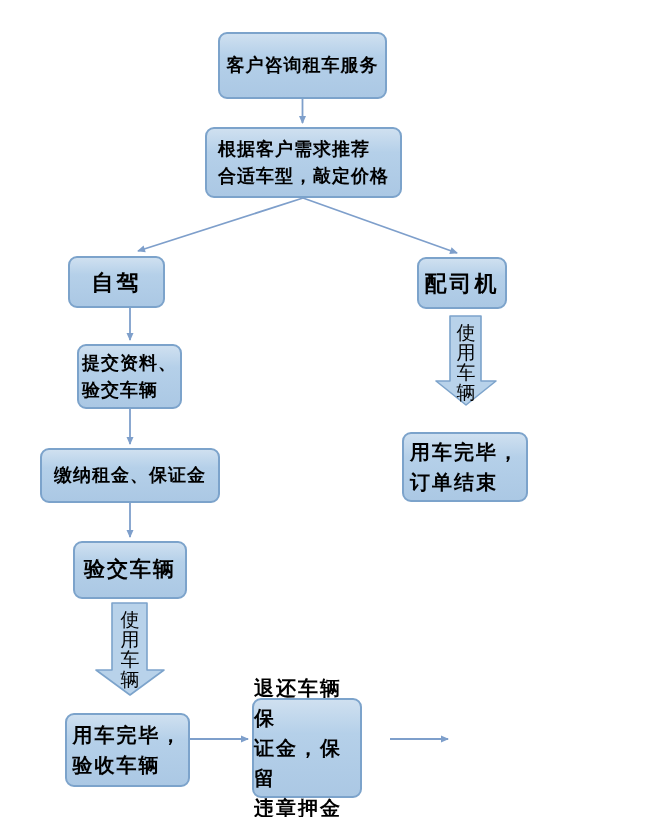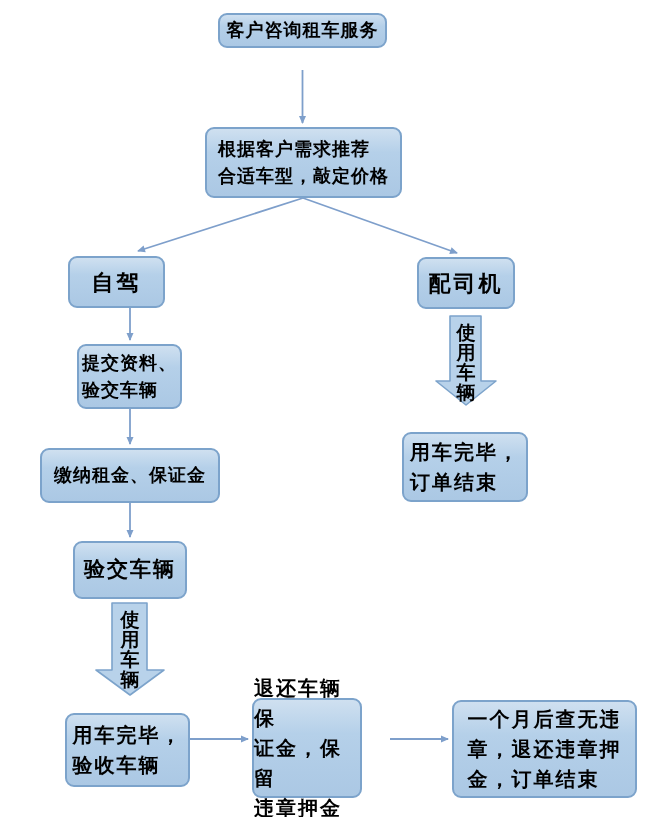--- a/index.html
+++ b/index.html
@@ -83,7 +83,7 @@
     </g>
   </svg>
 
-  <div class="node center fs18" style="left:218px; top:13px; width:169px; height:35px;">
+  <div class="node center fs18" style="left:218px; top:32px; width:169px; height:67px;">
     <div class="inner">
       <div>客户咨询租车服务</div>
     </div>

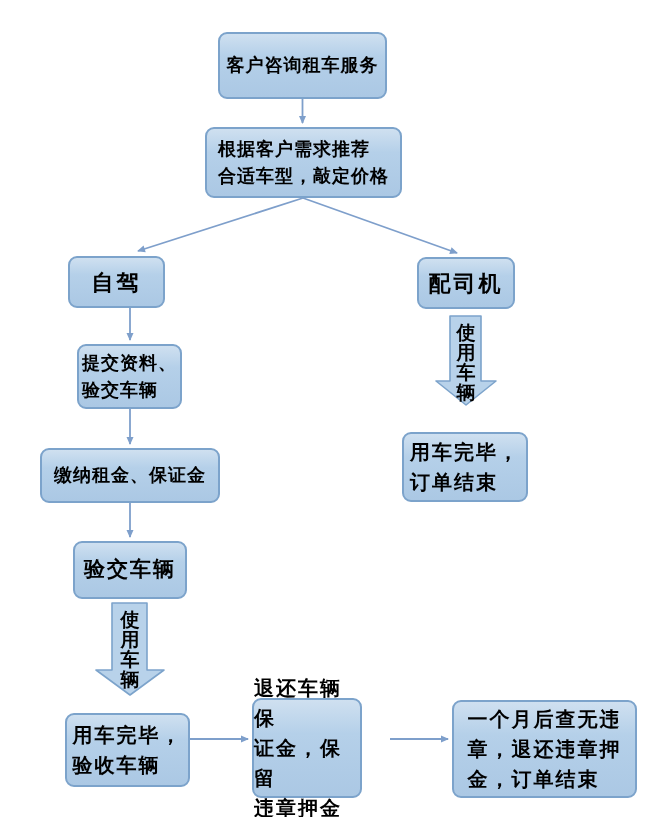--- a/index.html
+++ b/index.html
@@ -102,7 +102,7 @@
     </div>
   </div>
 
-  <div class="node center fs22" style="left:417px; top:257px; width:98px; height:52px;">
+  <div class="node center fs22" style="left:417px; top:257px; width:90px; height:52px;">
     <div class="inner">
       <div>配司机</div>
     </div>

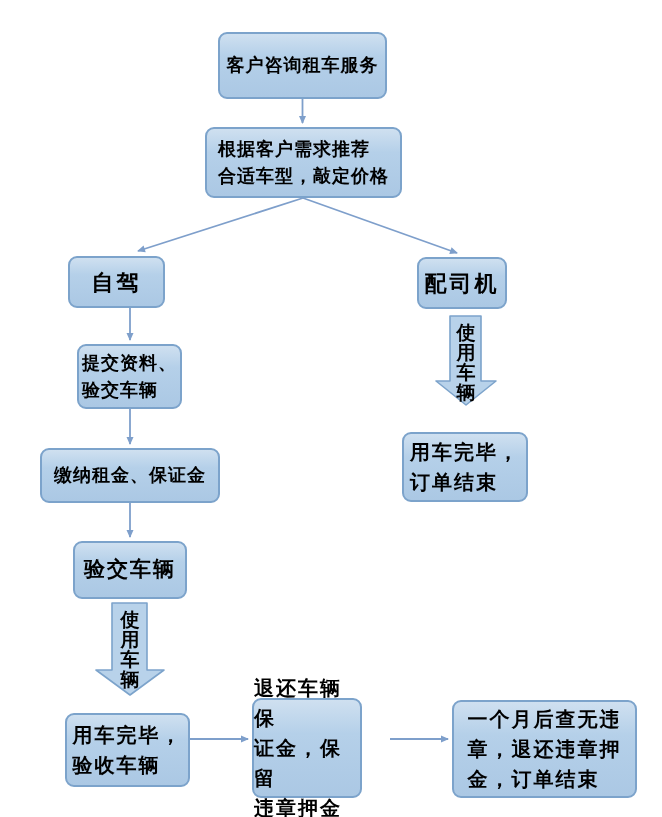--- a/index.html
+++ b/index.html
@@ -54,7 +54,7 @@
     width: 24px;
     text-align: center;
     font-size: 19px;
-    font-weight: bold;
+    font-weight: normal;
     line-height: 20px;
     color: #000000;
     word-break: break-all;

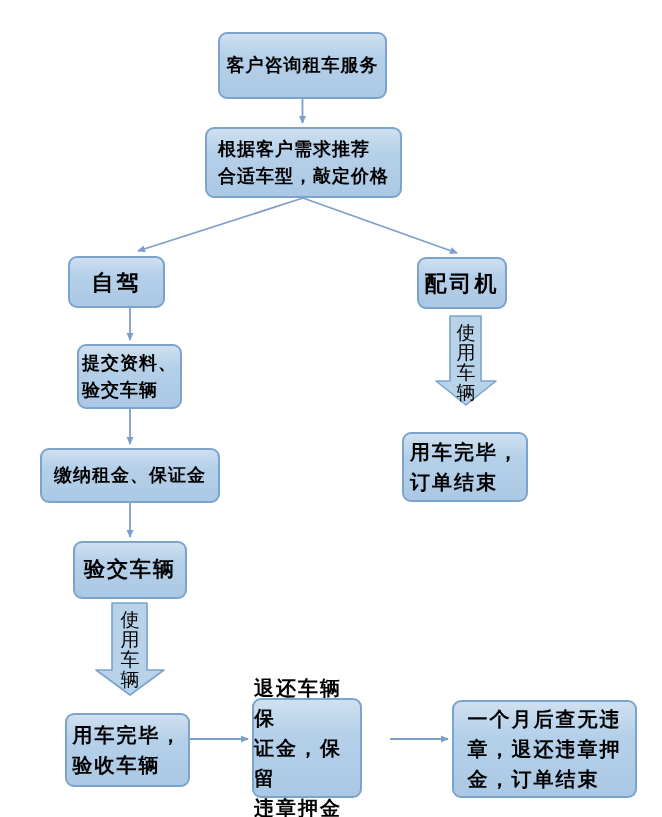--- a/index.html
+++ b/index.html
@@ -149,13 +149,6 @@
     </div>
   </div>
 
-  <div class="node fs20" style="left:452px; top:690px; width:185px; height:98px;">
-    <div class="inner">
-      <div>一个月后查无违</div>
-      <div>章，退还违章押</div>
-      <div>金，订单结束</div>
-    </div>
-  </div>
 
   <div class="blockarrow" style="left:435px; top:315px; width:62px; height:91px;">
     <svg width="62" height="91" viewBox="0 0 62 91" xmlns="http://www.w3.org/2000/svg">

